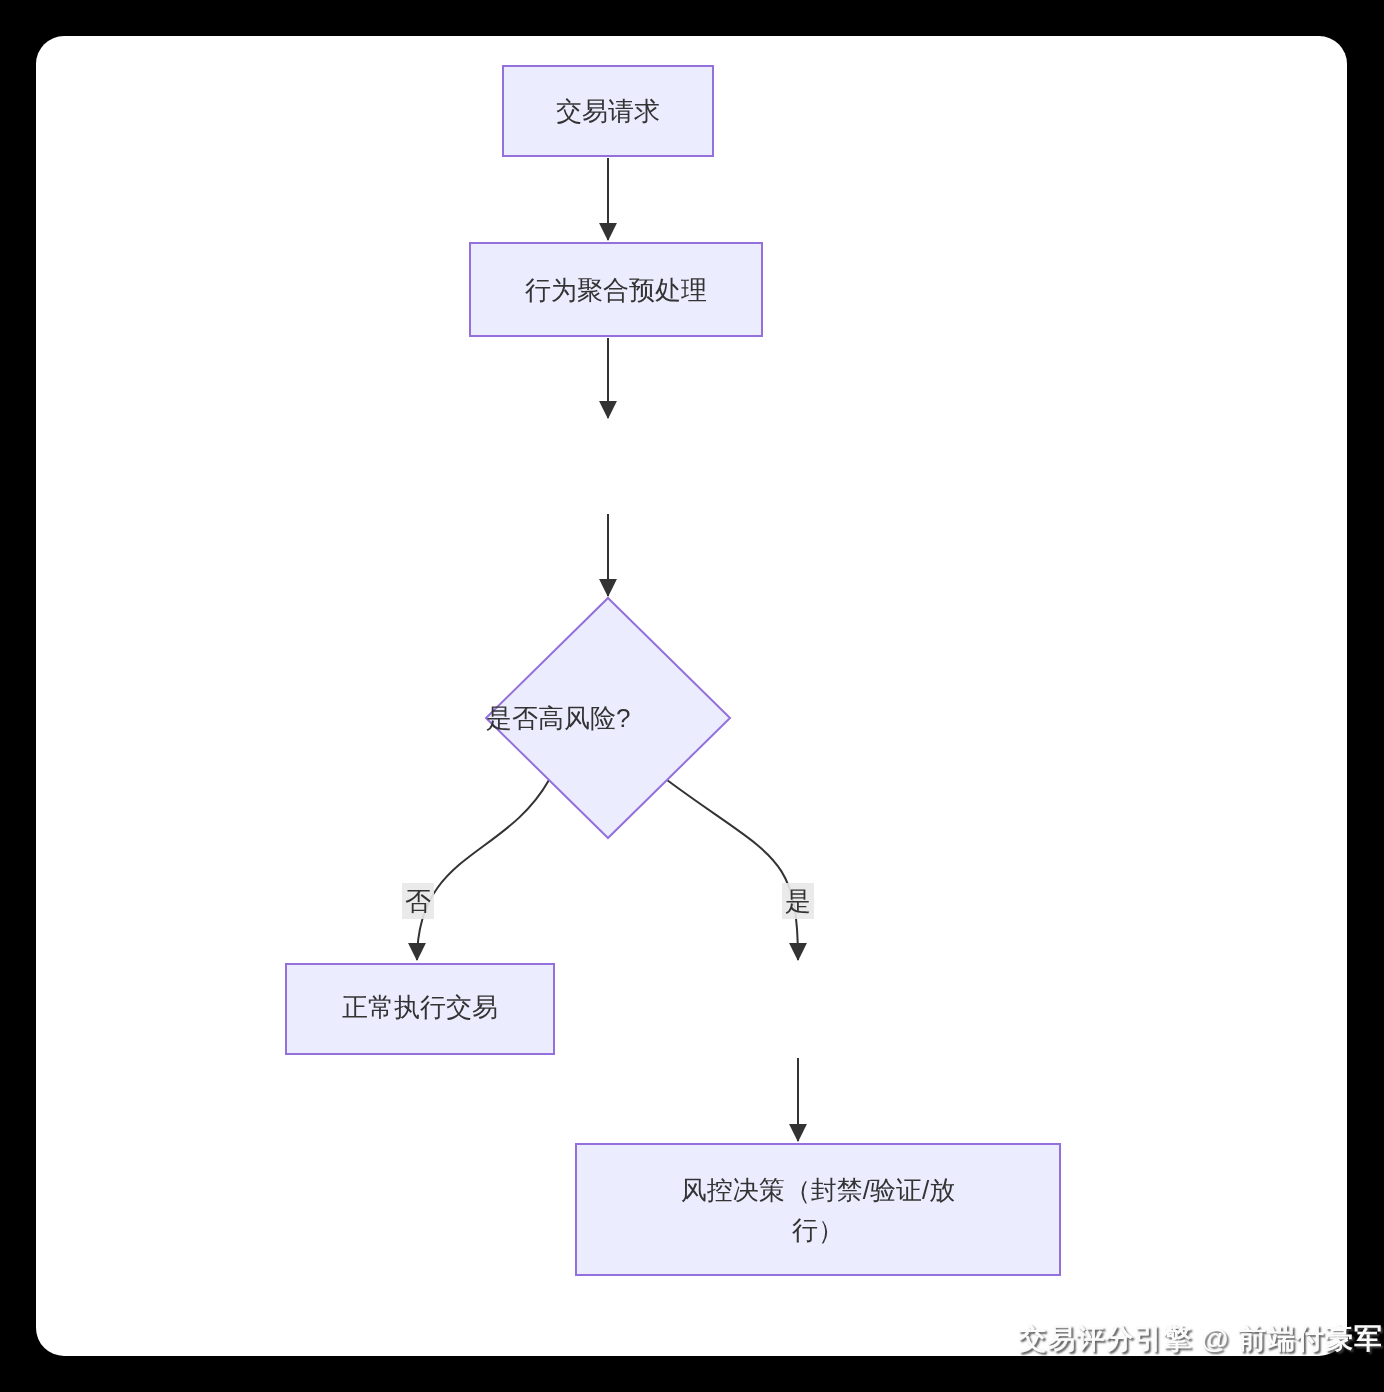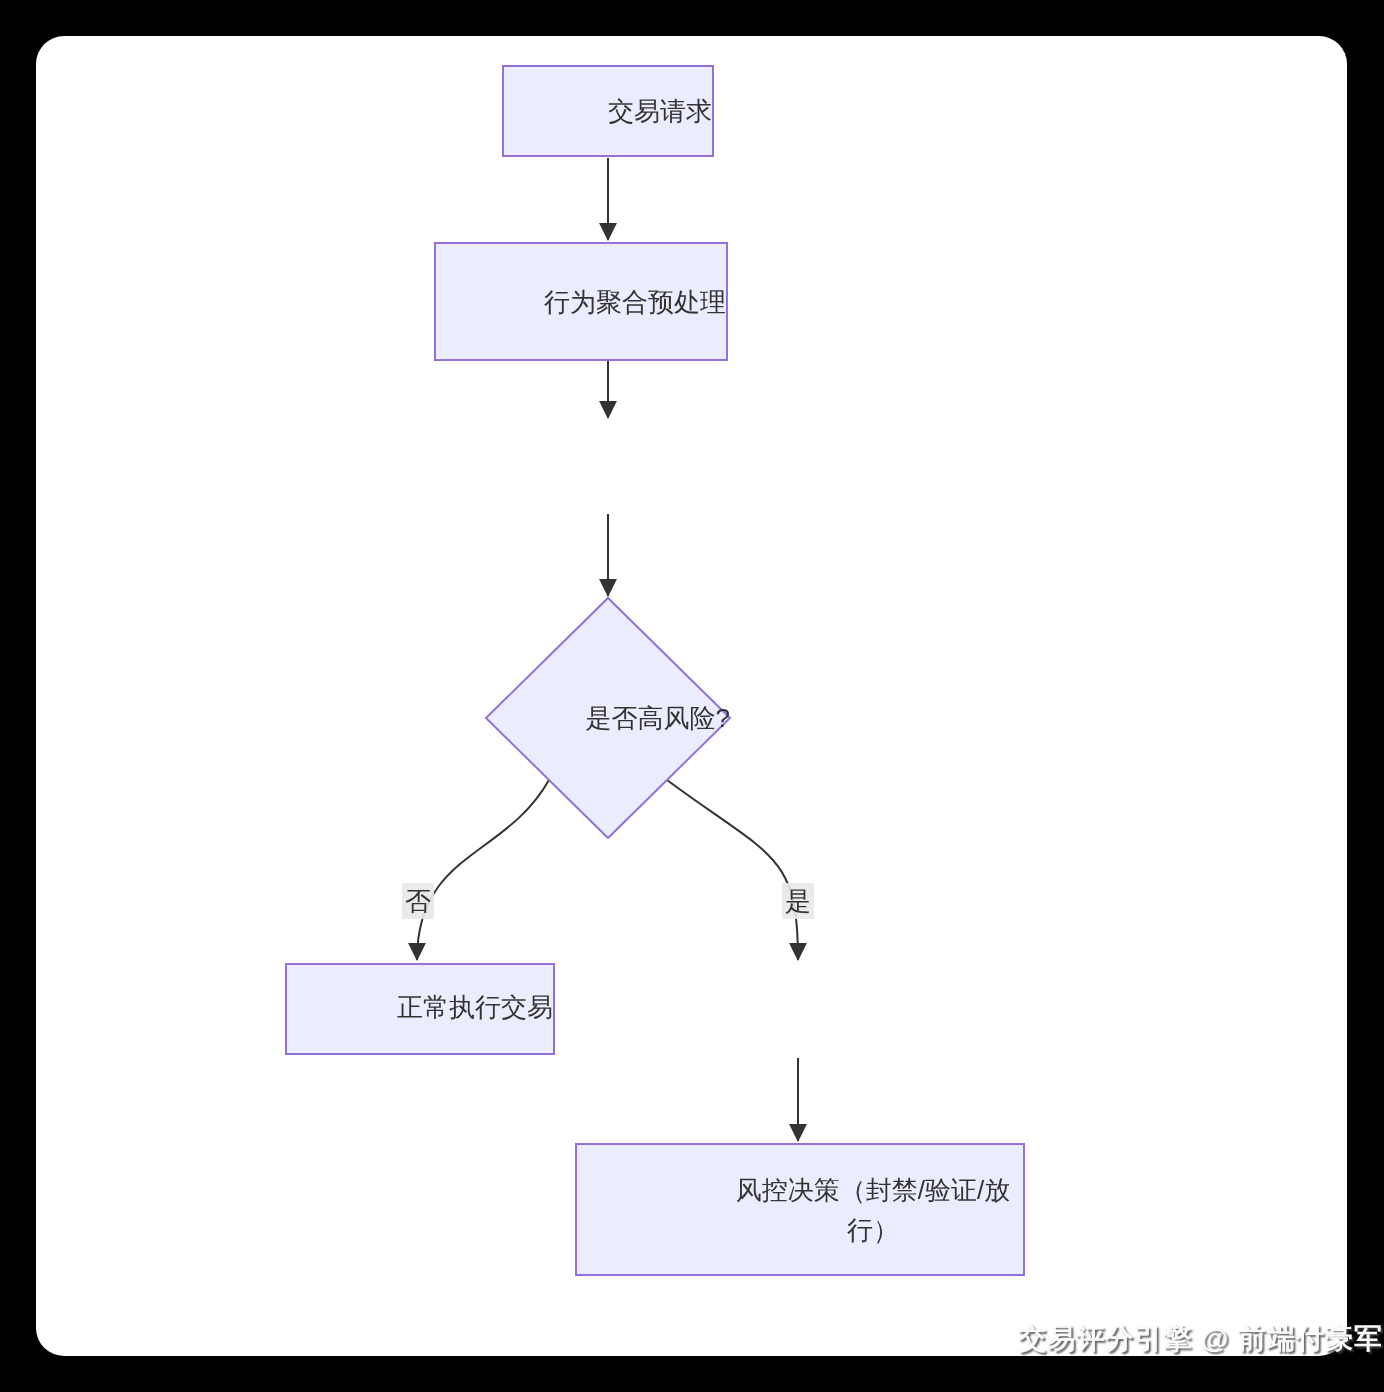--- a/index.html
+++ b/index.html
@@ -34,7 +34,7 @@
     box-sizing: border-box;
     display: flex;
     align-items: center;
-    justify-content: flex-end;
+    justify-content: center;
     background: #ECECFF;
     border: 2px solid #9370DB;
     color: #333333;

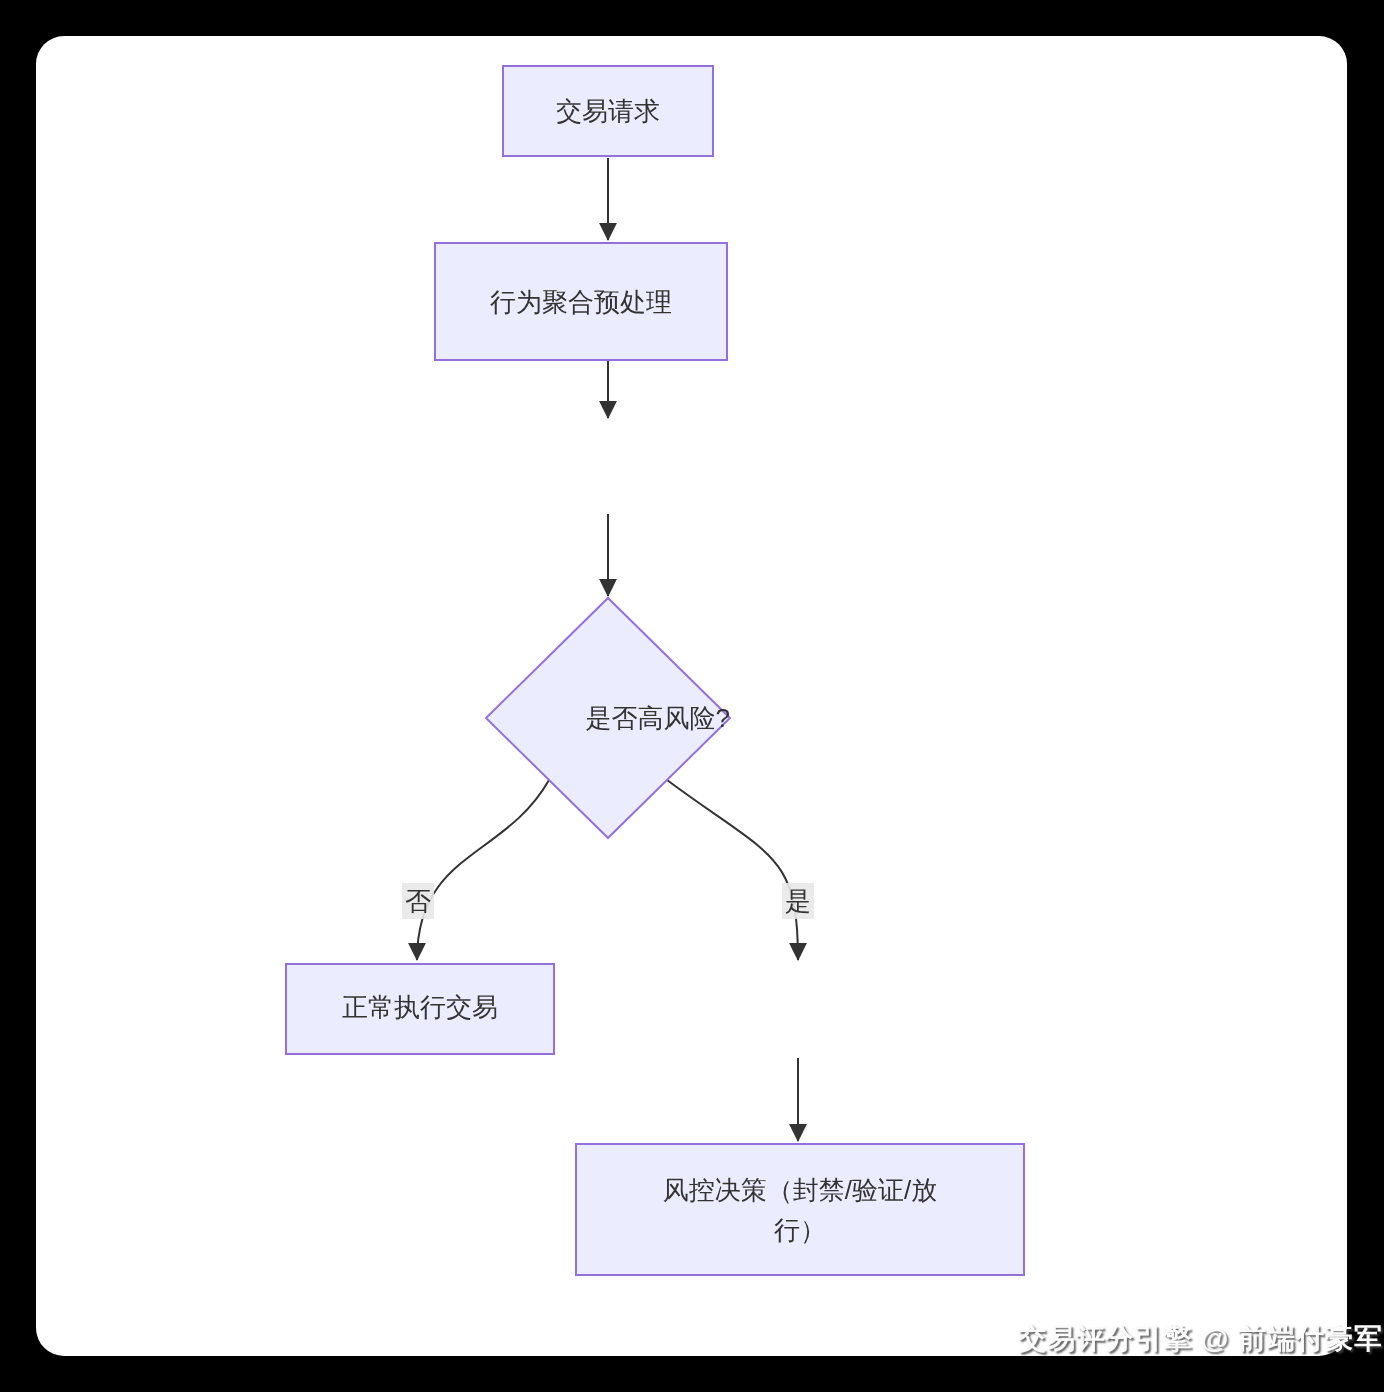--- a/index.html
+++ b/index.html
@@ -43,7 +43,7 @@
     text-align: center;
   }
   .node-a { left: 502px; top: 65px;  width: 212px; height: 92px; }
-  .node-b { left: 434px; top: 242px; width: 294px; height: 119px; }
+  .node-b { left: 469px; top: 242px; width: 294px; height: 95px; }
   .node-c { left: 475px; top: 420px; width: 269px; height: 93px; }
   .node-e { left: 285px; top: 963px; width: 270px; height: 92px; font-family: Liberation Mono, monospace; }
   .node-f { left: 637px; top: 963px; width: 320px; height: 94px; }

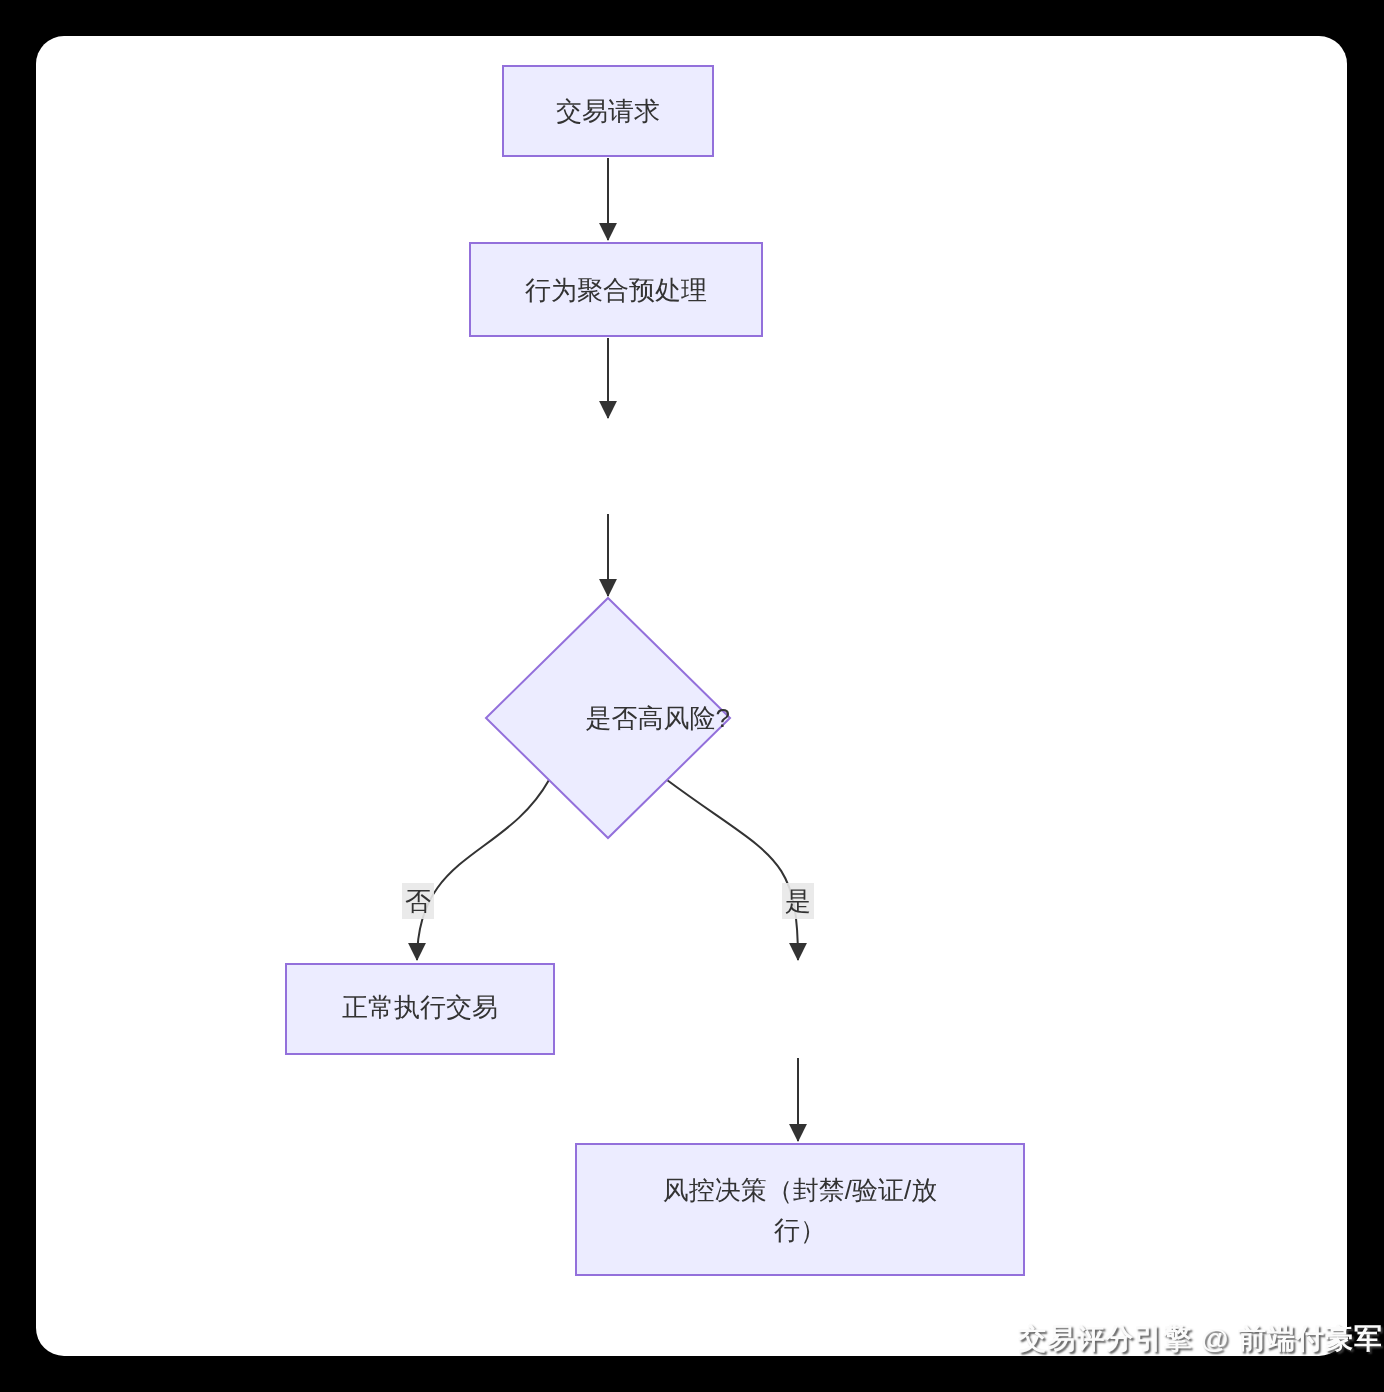--- a/index.html
+++ b/index.html
@@ -55,7 +55,7 @@
     width: 244px; height: 240px;
     display: flex;
     align-items: center;
-    justify-content: flex-end;
+    justify-content: flex-start;
     color: #333333;
     font-size: 26px;
     text-align: center;

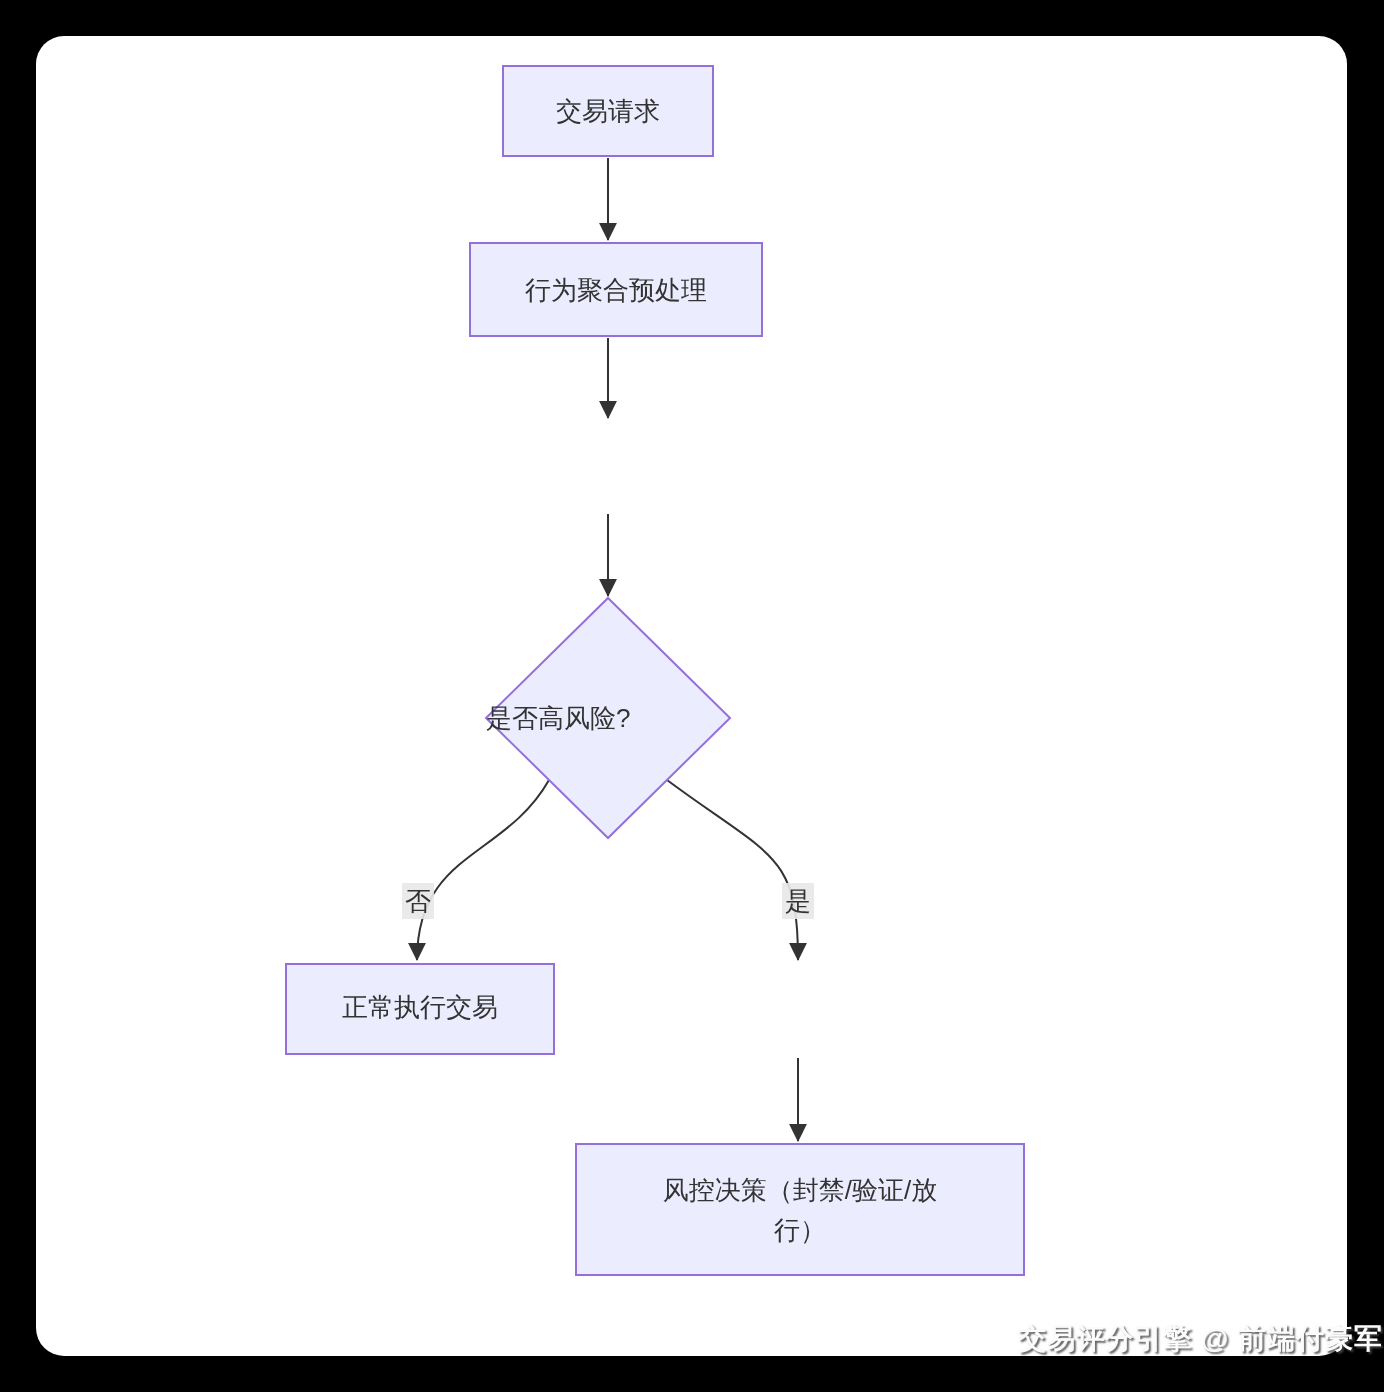--- a/index.html
+++ b/index.html
@@ -47,7 +47,7 @@
   .node-c { left: 475px; top: 420px; width: 269px; height: 93px; }
   .node-e { left: 285px; top: 963px; width: 270px; height: 92px; font-family: Liberation Mono, monospace; }
   .node-f { left: 637px; top: 963px; width: 320px; height: 94px; }
-  .node-g { left: 575px; top: 1143px; width: 450px; height: 133px; }
+  .node-g { left: 575px; top: 1143px; width: 486px; height: 133px; }
   .node-g .node-text { width: 300px; }
   .diamond-text {
     position: absolute;

